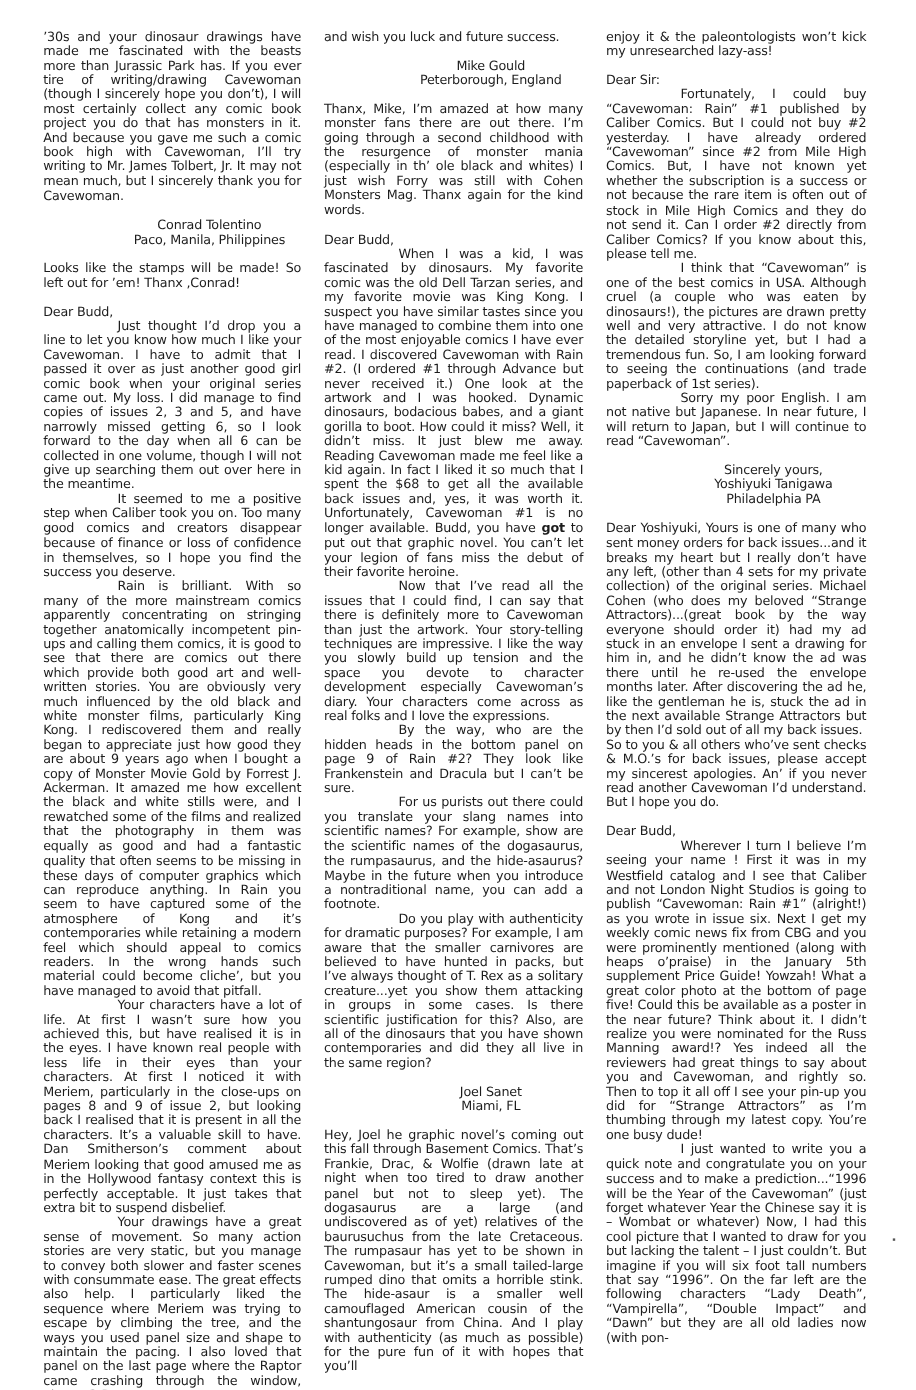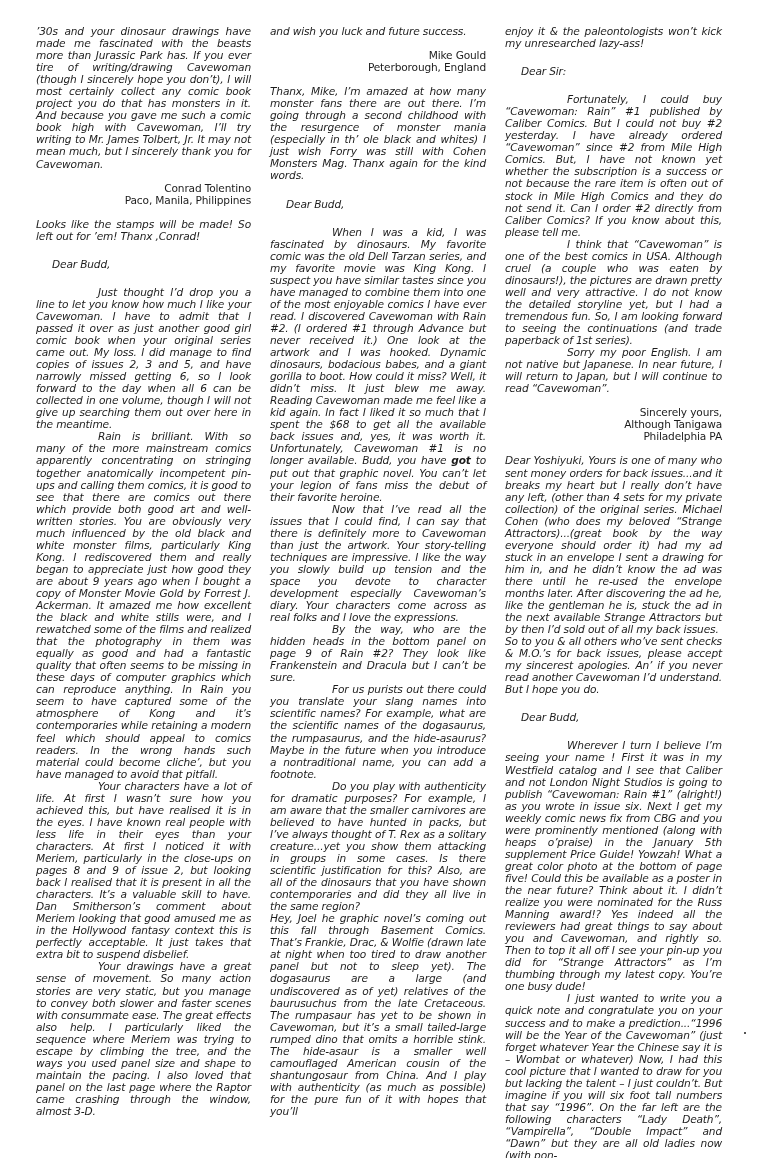--- a/index.html
+++ b/index.html
@@ -14,7 +14,7 @@
   .col1 { left: 36px; width: 215px; }
   .col2 { left: 270px; width: 216px; }
   .col3 { left: 505px; width: 217px; }
-  p { margin: 0; font-style: italic; }
+  p { margin: 0; }
   .ind { text-indent: 62px; }
   .sig { margin: 12px 0 12px 62px; text-align: right; }
   .reply { font-style: italic; margin: 0 0 12px 0; }

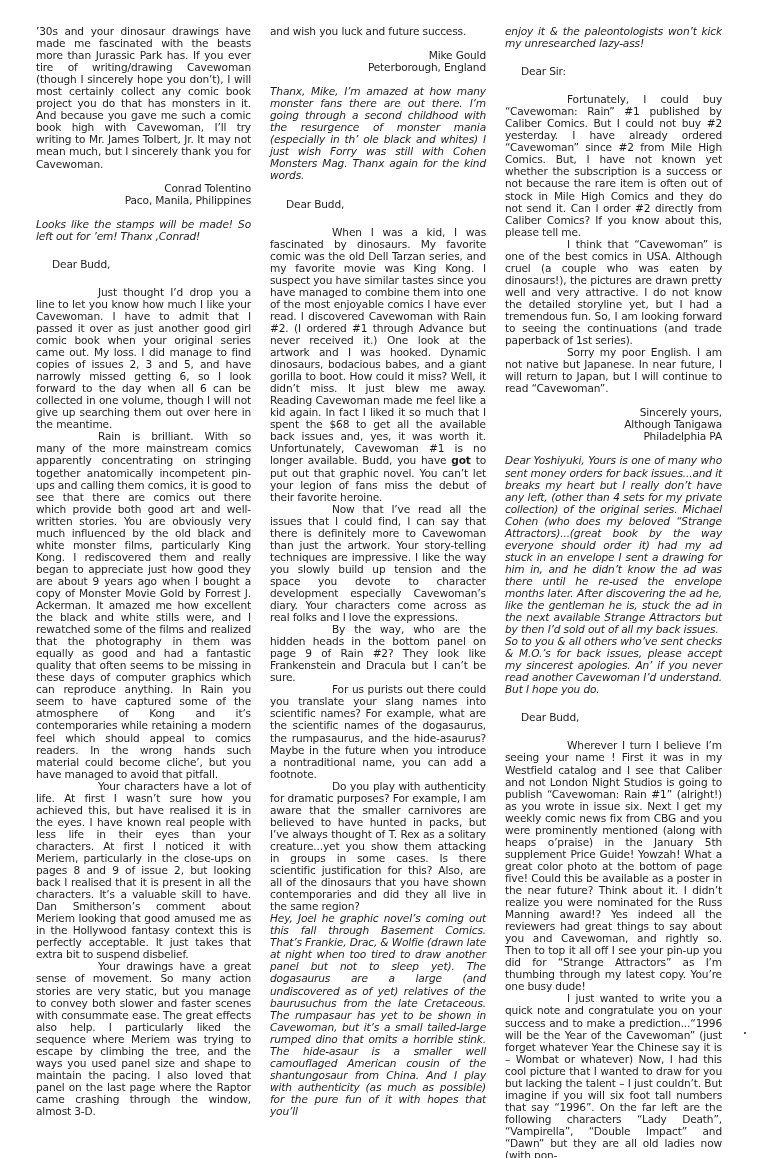--- a/index.html
+++ b/index.html
@@ -17,7 +17,7 @@
   p { margin: 0; }
   .ind { text-indent: 62px; }
   .sig { margin: 12px 0 12px 62px; text-align: right; }
-  .reply { font-style: italic; margin: 0 0 12px 0; }
+  .reply { margin: 0 0 12px 0; }
   .salut { margin: 16px; }
   b { font-weight: bold; }
   .dot { position: absolute; width: 2px; height: 2px; background: #555; }

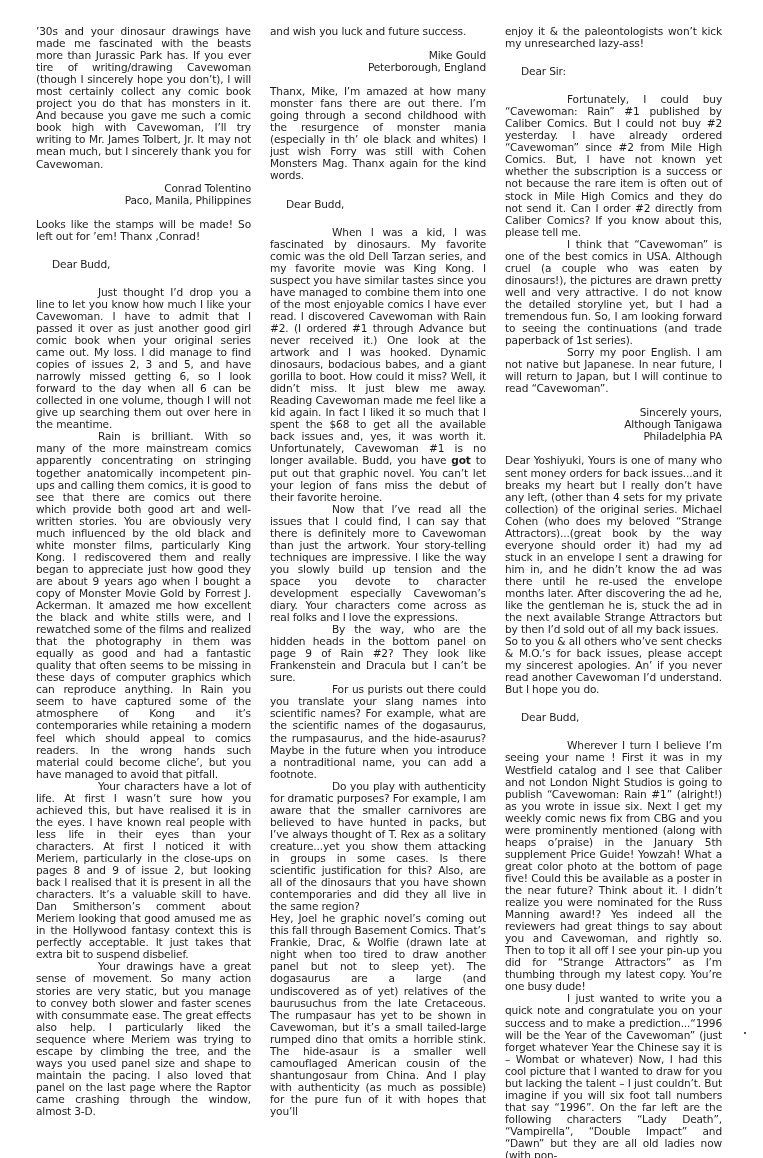--- a/index.html
+++ b/index.html
@@ -16,7 +16,7 @@
   .col3 { left: 505px; width: 217px; }
   p { margin: 0; }
   .ind { text-indent: 62px; }
-  .sig { margin: 12px 0 12px 62px; text-align: right; }
+  .sig { margin: 12px 0 12px 62px; text-align: center; }
   .reply { margin: 0 0 12px 0; }
   .salut { margin: 16px; }
   b { font-weight: bold; }

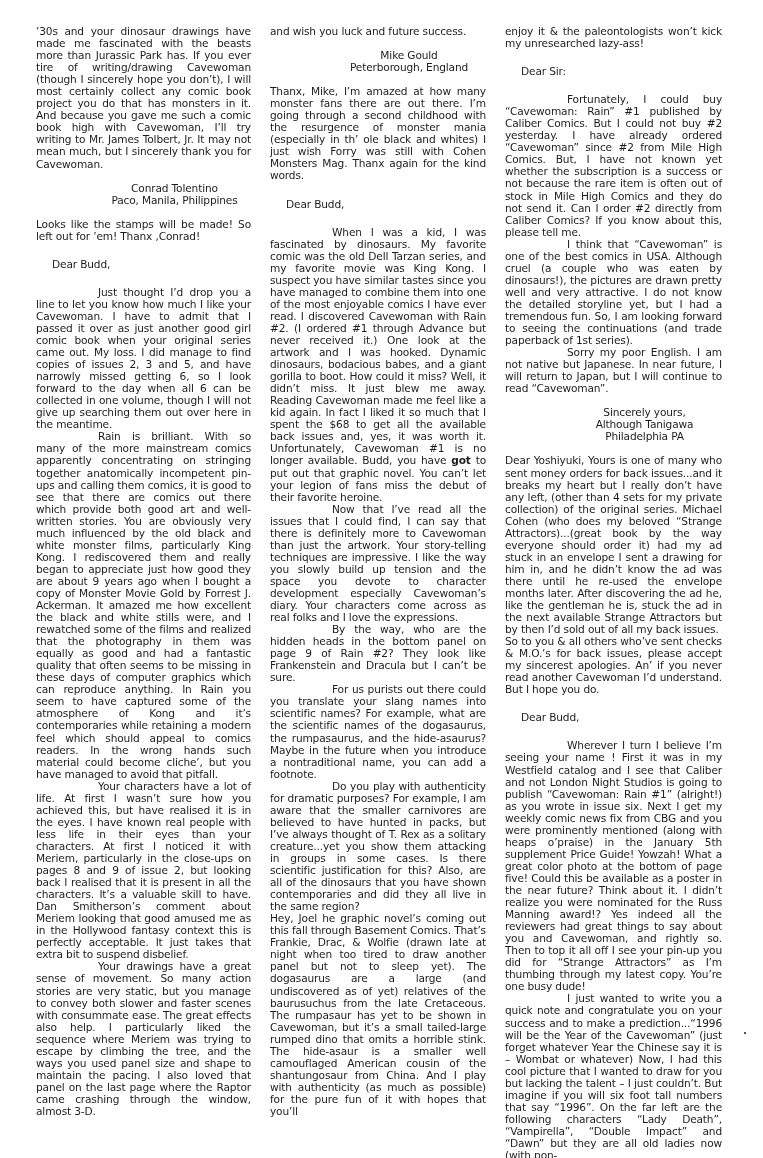--- a/index.html
+++ b/index.html
@@ -18,7 +18,7 @@
   .ind { text-indent: 62px; }
   .sig { margin: 12px 0 12px 62px; text-align: center; }
   .reply { margin: 0 0 12px 0; }
-  .salut { margin: 16px; }
+  .salut { margin: 0; }
   b { font-weight: bold; }
   .dot { position: absolute; width: 2px; height: 2px; background: #555; }
 </style>

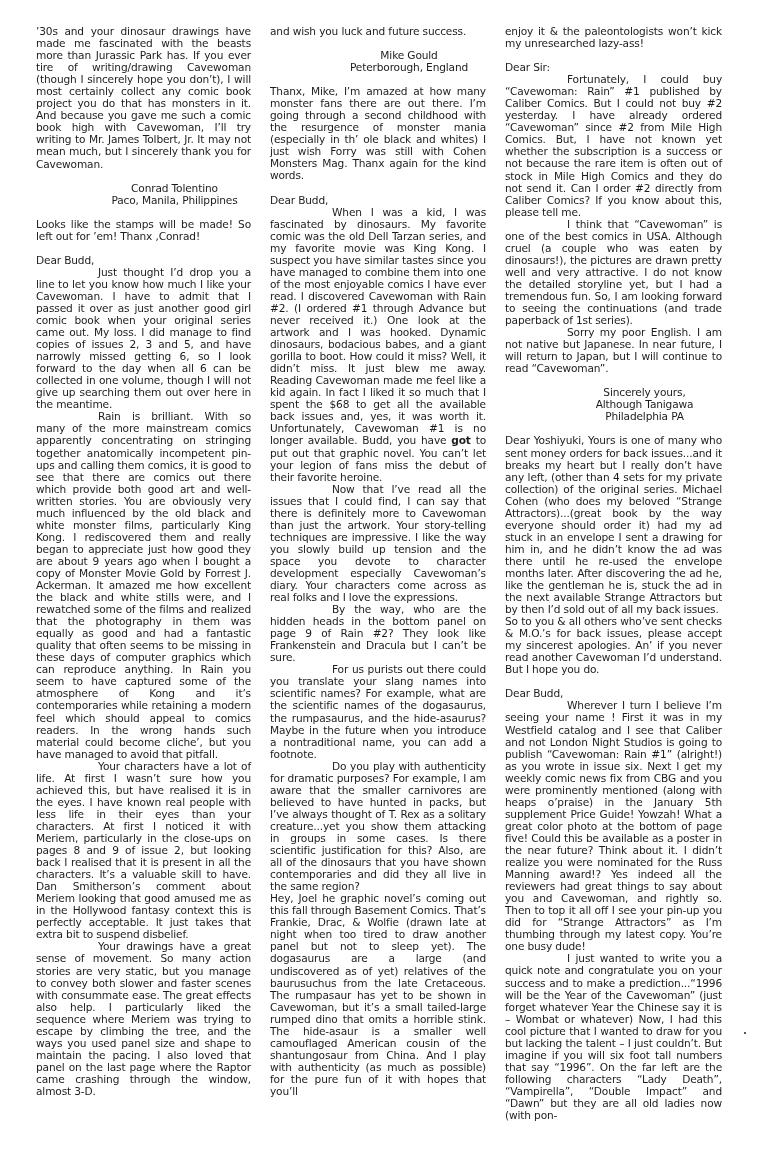--- a/index.html
+++ b/index.html
@@ -66,7 +66,7 @@
     <p class="ind">Sorry my poor English.  I am not native but Japanese. In near future, I will return to Japan, but I will continue to read “Cavewoman”.</p>
     <div class="sig">
       <div>Sincerely yours,</div>
-      <div>Although Tanigawa</div>
+      <div>Yoshiyuki Tanigawa</div>
       <div>Philadelphia PA</div>
     </div>
     <p class="reply" style="margin-bottom:0">Dear Yoshiyuki, Yours is one of many who sent money orders for back issues...and it breaks my heart but I really don’t have any left, (other than 4 sets for my private collection) of the original series. Michael Cohen (who does my beloved “Strange Attractors)...(great book by the way everyone should order it) had my ad stuck in an envelope I sent a drawing for him in, and he didn’t know the ad was there until he re-used the envelope months later. After discovering the ad he, like the gentleman he is, stuck the ad in the next available Strange Attractors but by then I’d sold out of all my back issues.</p>

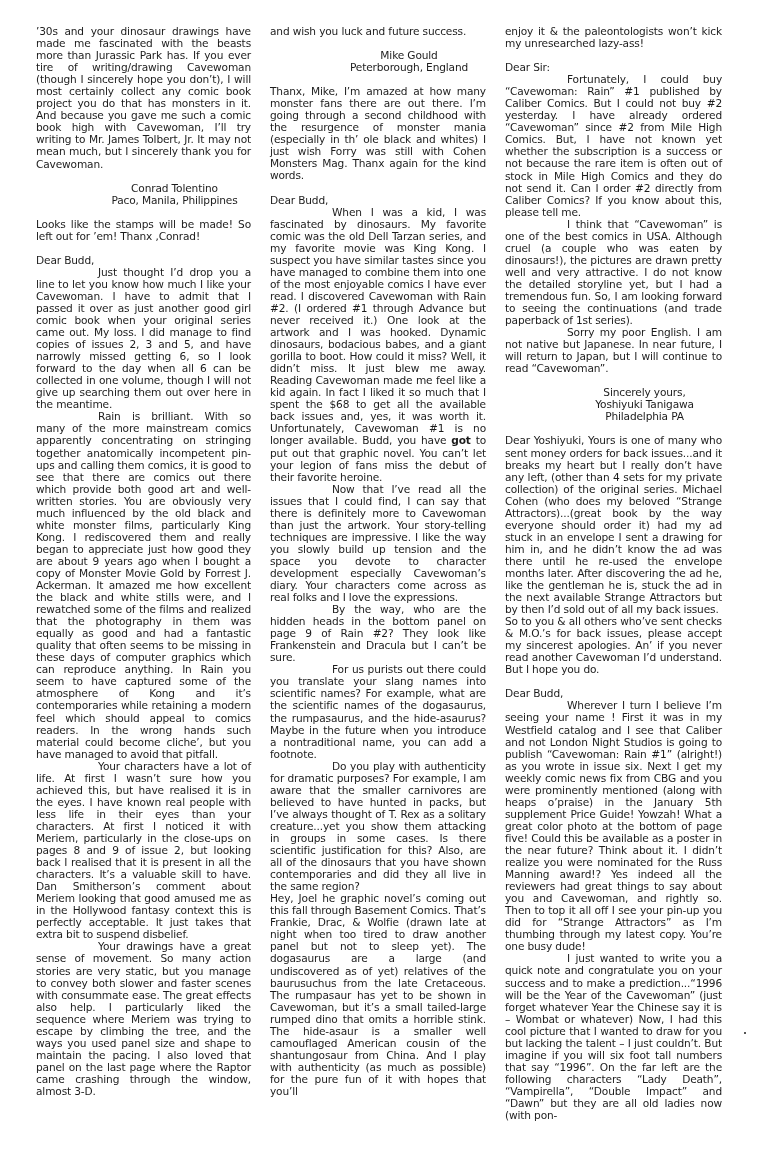--- a/index.html
+++ b/index.html
@@ -36,6 +36,7 @@
     <p class="reply">Looks like the stamps will be made! So left out for ’em! Thanx ,Conrad!</p>
     <p class="salut">Dear Budd,</p>
     <p class="ind">Just thought I’d drop you a line to let you know how much I like your Cavewoman. I have to admit that I passed it over as just another good girl comic book when your original series came out. My loss. I did manage to find copies of issues 2, 3 and 5, and have narrowly missed getting 6, so I look forward to the day when all 6 can be collected in one volume, though I will not give up searching them out over here in the meantime.</p>
+    <p class="ind">It seemed to me a positive step when Caliber took you on. Too many good comics and creators disappear because of finance or loss of confidence in themselves, so I hope you find the success you deserve.</p>
     <p class="ind">Rain is brilliant. With so many of the more mainstream comics apparently concentrating on stringing together anatomically incompetent pin-ups and calling them comics, it is good to see that there are comics out there which provide both good art and well-written stories. You are obviously very much influenced by the old black and white monster films, particularly King Kong. I rediscovered them and really began to appreciate just how good they are about 9 years ago when I bought a copy of Monster Movie Gold by  Forrest J. Ackerman. It amazed me how excellent the black and white stills were, and I rewatched some of the films and realized that the photography in them was equally as good and had a fantastic quality that often seems to be missing in these days of computer graphics which can reproduce anything. In Rain you seem to have captured some of the atmosphere of Kong and it’s contemporaries while retaining a modern feel which should appeal to comics readers. In the wrong hands such material could become cliche’, but you have managed to avoid that pitfall.</p>
     <p class="ind">Your characters have a lot of life. At first I wasn’t sure how you achieved this, but have realised it is in the eyes. I have known real people with less life in their eyes than your characters. At first I noticed it with Meriem, particularly in the close-ups on pages 8 and 9 of issue 2, but looking back I realised that it is present in all the characters. It’s a valuable skill to have. Dan Smitherson’s comment about Meriem looking that good amused me as in the Hollywood fantasy context this is perfectly acceptable. It just takes that extra bit to suspend disbelief.</p>
     <p class="ind">Your drawings have a great sense of movement. So many action stories are very static, but you manage to convey both slower and faster scenes with consummate ease. The great effects also help. I particularly liked the sequence where Meriem was trying to escape by climbing the tree, and the ways you used panel size and shape to maintain the pacing. I also loved that panel on the last page where the Raptor came crashing through the window, almost 3-D.</p>

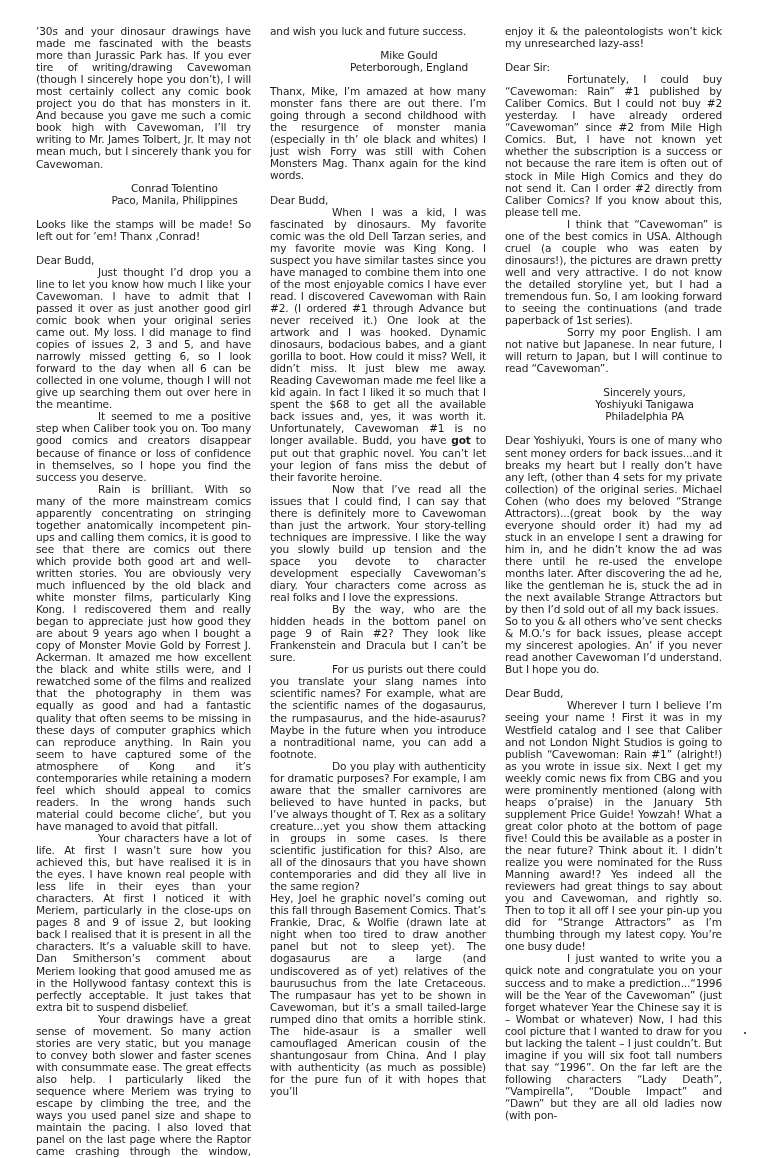--- a/index.html
+++ b/index.html
@@ -54,7 +54,7 @@
     <p class="ind"><span>When I was a kid, I was fascinated by dinosaurs. My favorite comic was the old Dell Tarzan series, and my favorite movie was King Kong. I suspect you have similar tastes since you have managed to combine them into one of the most enjoyable comics I have ever read. I discovered Cavewoman with Rain #2. (I ordered #1 through Advance but never received it.) One look at the artwork and I was hooked. Dynamic dinosaurs, bodacious babes, and a giant gorilla to boot. How could it miss? Well, it didn’t miss. It just blew me away. Reading Cavewoman made me feel like a kid again. In fact I liked it so much that I spent the $68 to get all the available back issues and, yes, it was worth it. Unfortunately, Cavewoman #1 is no longer available. Budd, you have </span><b>got</b><span> to put out that graphic novel. You can’t let your legion of fans miss the debut of their favorite heroine.</span></p>
     <p class="ind">Now that I’ve read all the issues that I could find, I can say that there is definitely more to Cavewoman than just the artwork. Your story-telling techniques are impressive. I like the way you slowly build up tension and the space you devote to character development especially Cavewoman’s diary. Your characters come across as real folks and I love the expressions.</p>
     <p class="ind">By the way, who are the hidden heads in the bottom panel on page 9 of Rain #2? They look like Frankenstein and Dracula but I can’t be sure.</p>
-    <p class="ind">For us purists out there could you translate your slang names into scientific names? For example, what are the scientific names of the dogasaurus, the rumpasaurus, and the hide-asaurus? Maybe in the future when you introduce a nontraditional name, you can add a footnote.</p>
+    <p class="ind">For us purists out there could you translate your slang names into scientific names? For example, show are the scientific names of the dogasaurus, the rumpasaurus, and the hide-asaurus? Maybe in the future when you introduce a nontraditional name, you can add a footnote.</p>
     <p class="ind">Do you play with authenticity for dramatic purposes? For example, I am aware that the smaller carnivores are believed to have hunted in packs, but I’ve always thought of T. Rex as a solitary creature...yet you show them attacking in groups in some cases. Is there scientific justification for this? Also, are all of the dinosaurs that you have shown contemporaries and did they all live in the same region?</p>
     <p class="reply">Hey, Joel he graphic novel’s coming out this fall through Basement Comics. That’s Frankie, Drac, &amp; Wolfie (drawn late at night when too tired to draw another panel but not to sleep yet). The dogasaurus are a large (and undiscovered as of yet) relatives of the baurusuchus from the late Cretaceous. The rumpasaur has yet to be shown in Cavewoman, but it’s a small tailed-large rumped dino that omits a horrible stink. The hide-asaur is a smaller well camouflaged American cousin of the shantungosaur from China. And I play with authenticity (as much as possible) for the pure fun of it with hopes that you’ll</p>
   </div>

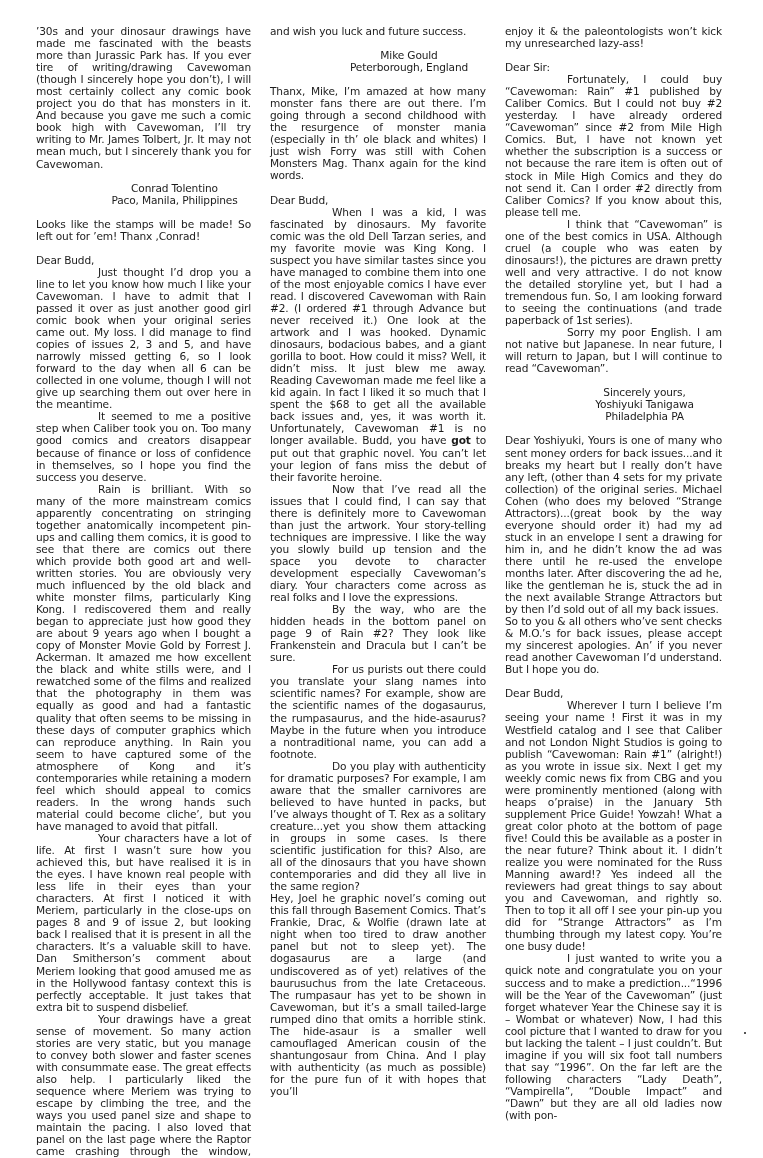--- a/index.html
+++ b/index.html
@@ -56,6 +56,10 @@
     <p class="ind">By the way, who are the hidden heads in the bottom panel on page 9 of Rain #2? They look like Frankenstein and Dracula but I can’t be sure.</p>
     <p class="ind">For us purists out there could you translate your slang names into scientific names? For example, show are the scientific names of the dogasaurus, the rumpasaurus, and the hide-asaurus? Maybe in the future when you introduce a nontraditional name, you can add a footnote.</p>
     <p class="ind">Do you play with authenticity for dramatic purposes? For example, I am aware that the smaller carnivores are believed to have hunted in packs, but I’ve always thought of T. Rex as a solitary creature...yet you show them attacking in groups in some cases. Is there scientific justification for this? Also, are all of the dinosaurs that you have shown contemporaries and did they all live in the same region?</p>
+    <div class="sig">
+      <div>Joel Sanet</div>
+      <div>Miami, FL</div>
+    </div>
     <p class="reply">Hey, Joel he graphic novel’s coming out this fall through Basement Comics. That’s Frankie, Drac, &amp; Wolfie (drawn late at night when too tired to draw another panel but not to sleep yet). The dogasaurus are a large (and undiscovered as of yet) relatives of the baurusuchus from the late Cretaceous. The rumpasaur has yet to be shown in Cavewoman, but it’s a small tailed-large rumped dino that omits a horrible stink. The hide-asaur is a smaller well camouflaged American cousin of the shantungosaur from China. And I play with authenticity (as much as possible) for the pure fun of it with hopes that you’ll</p>
   </div>
 

